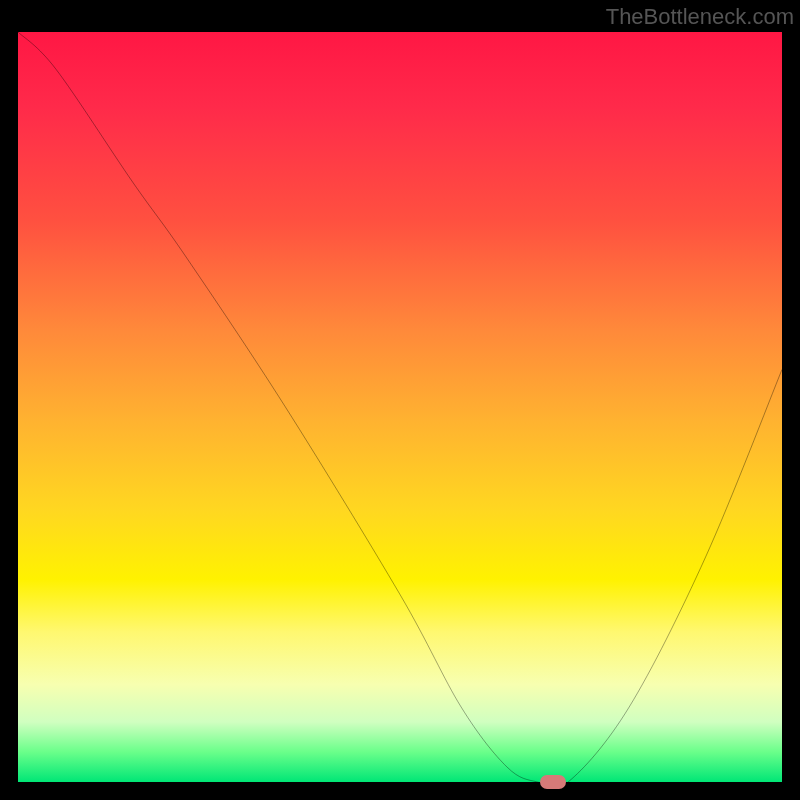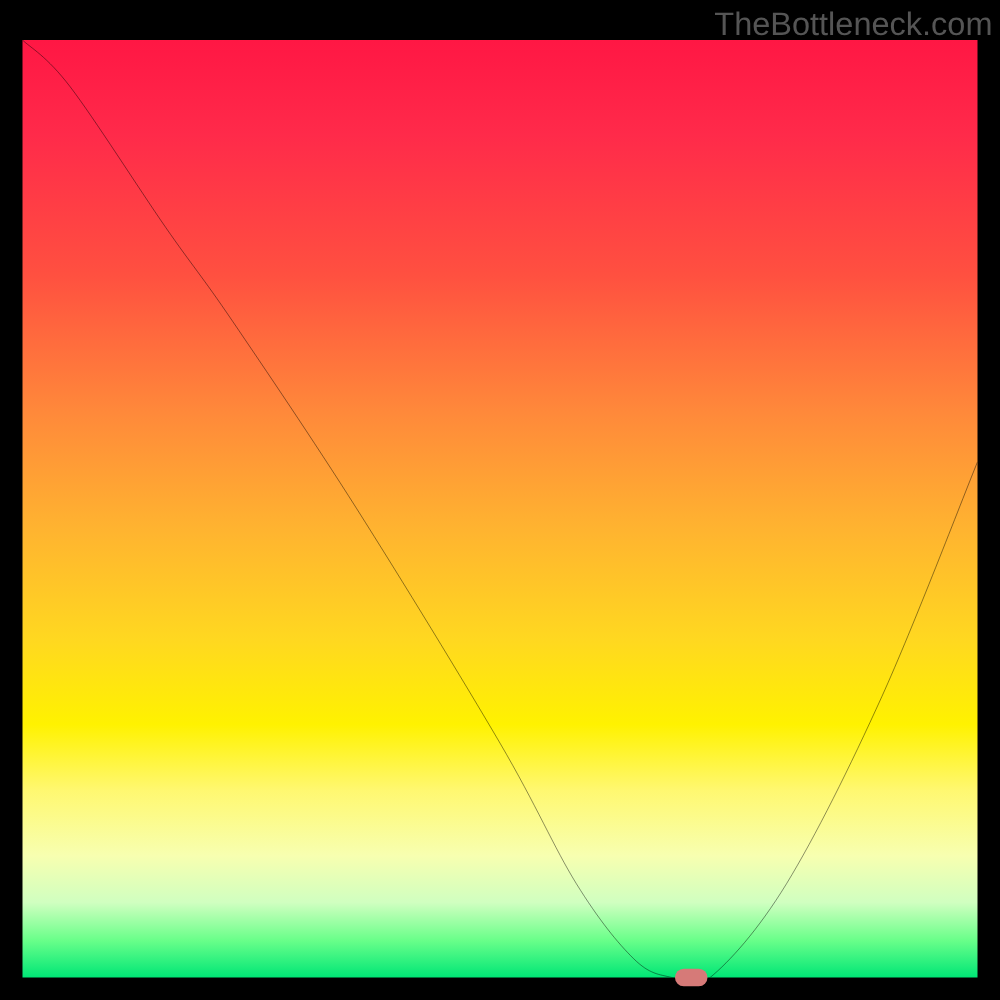--- a/index.html
+++ b/index.html
@@ -17,7 +17,7 @@
     top: 4px;
     right: 6px;
     color: #555;
-    font-size: 26px;
+    font-size: 22px;
     z-index: 10;
   }
   .plot-area {

